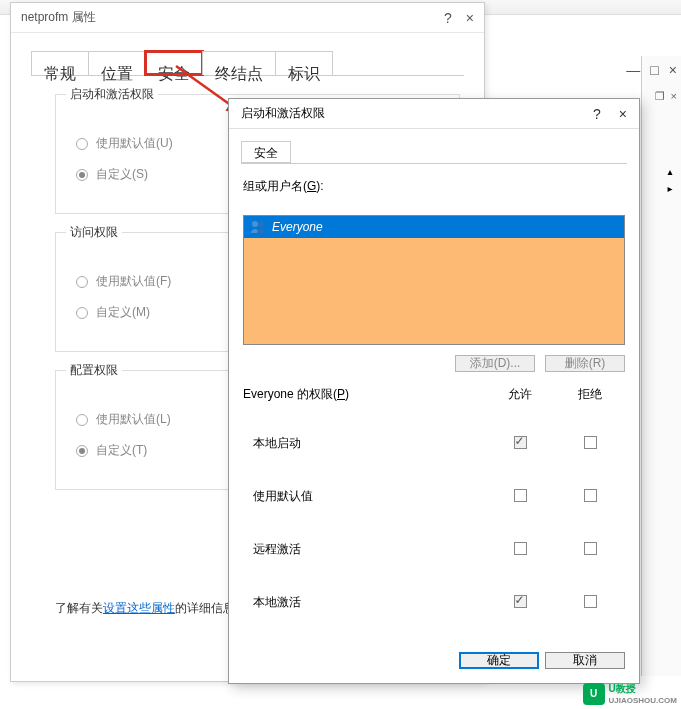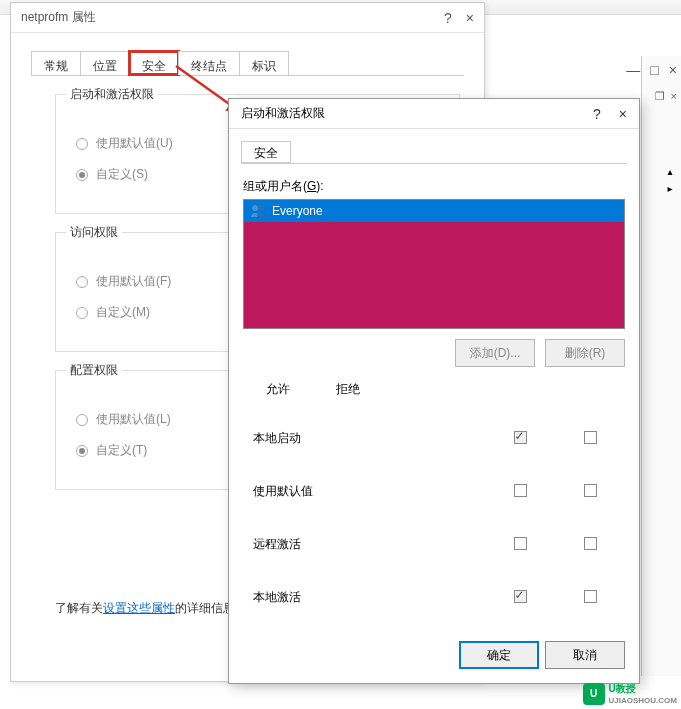--- a/index.html
+++ b/index.html
@@ -13,7 +13,7 @@
     .titlebar .btns { display: flex; gap: 14px; color: #555; font-size: 14px; }
 
     .tabs { display: flex; margin: 18px 0 0 20px; }
-    .tab { height: 24px; padding: 6px 12px 0; border: 1px solid #ccc; border-bottom: none; background: #fff; font-size: 12px; color: #333; margin-right: -1px; }
+    .tab { height: 24px; padding: 12px 12px 0; border: 1px solid #ccc; border-bottom: none; background: #fff; font-size: 16px; color: #333; margin-right: -1px; }
     .tab.highlight { outline: 3px solid #d93025; outline-offset: -2px; }
     .tab-body-line { border-top: 1px solid #ccc; margin: 0 20px; }
 

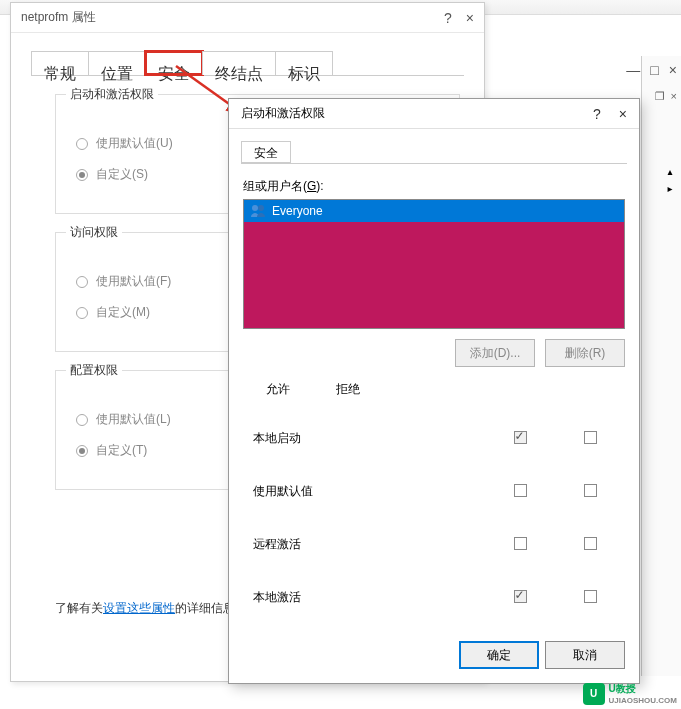--- a/index.html
+++ b/index.html
@@ -40,7 +40,7 @@
     .label { font-size: 12px; margin: 14px 14px 4px; }
     .label u { text-decoration: underline; }
 
-    .listbox { margin: 4px 14px 0; border: 1px solid #888; height: 130px; background: #be185d; overflow: hidden; }
+    .listbox { margin: 20px 14px 0; border: 1px solid #888; height: 130px; background: #fdba74; overflow: hidden; font-style: italic; }
     .list-row { display: flex; align-items: center; gap: 6px; padding: 3px 6px; font-size: 12px; }
     .list-row.selected { background: #0078d7; color: #fff; }
     .list-row .icon { width: 16px; height: 16px; display: inline-block; }

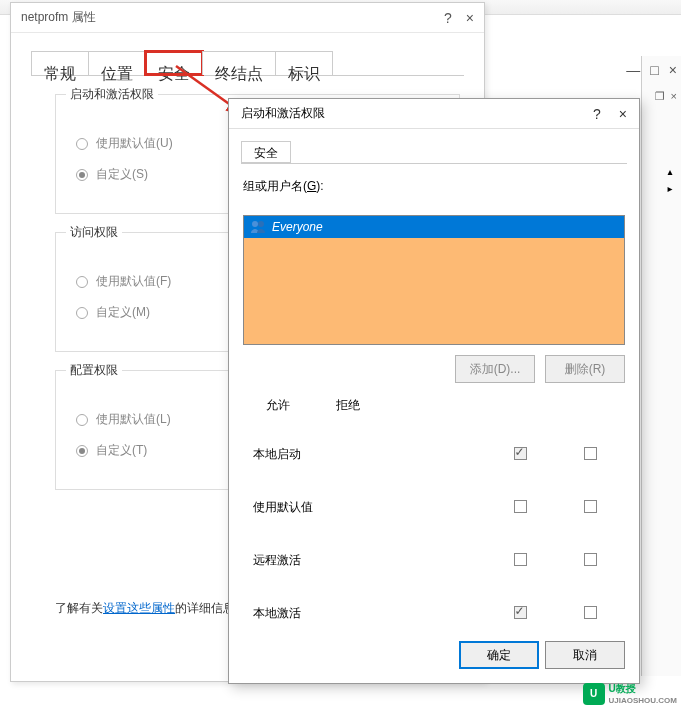--- a/index.html
+++ b/index.html
@@ -46,7 +46,7 @@
     .list-row .icon { width: 16px; height: 16px; display: inline-block; }
 
     .btn-row { display: flex; justify-content: flex-end; gap: 10px; margin: 10px 14px 0; }
-    .btn { min-width: 80px; height: 28px; border: 1px solid #b5b5b5; background: #efefef; font-size: 12px; display: flex; align-items: center; justify-content: center; color: #888; }
+    .btn { min-width: 80px; height: 17px; border: 1px solid #b5b5b5; background: #efefef; font-size: 12px; display: flex; align-items: center; justify-content: center; color: #888; }
     .btn.enabled { color: #000; border-color: #888; }
     .btn.primary { border: 2px solid #0078d7; }
 

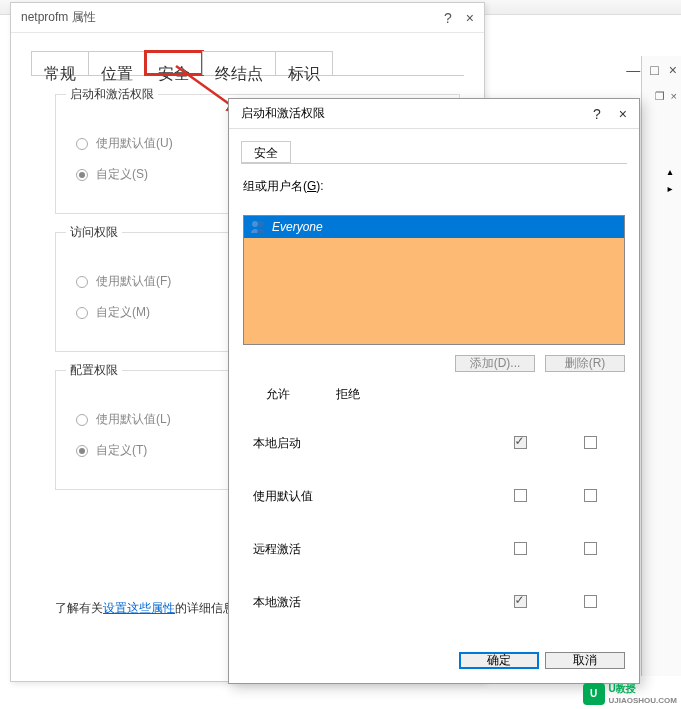--- a/index.html
+++ b/index.html
@@ -193,6 +193,9 @@
 
   <div class="perm-table">
     <div class="perm-head">
+      <div class="c1">
+        <span>Everyone 的权限(</span><u>P</u><span>)</span>
+      </div>
       <div class="c2">允许</div>
       <div class="c3">拒绝</div>
     </div>

